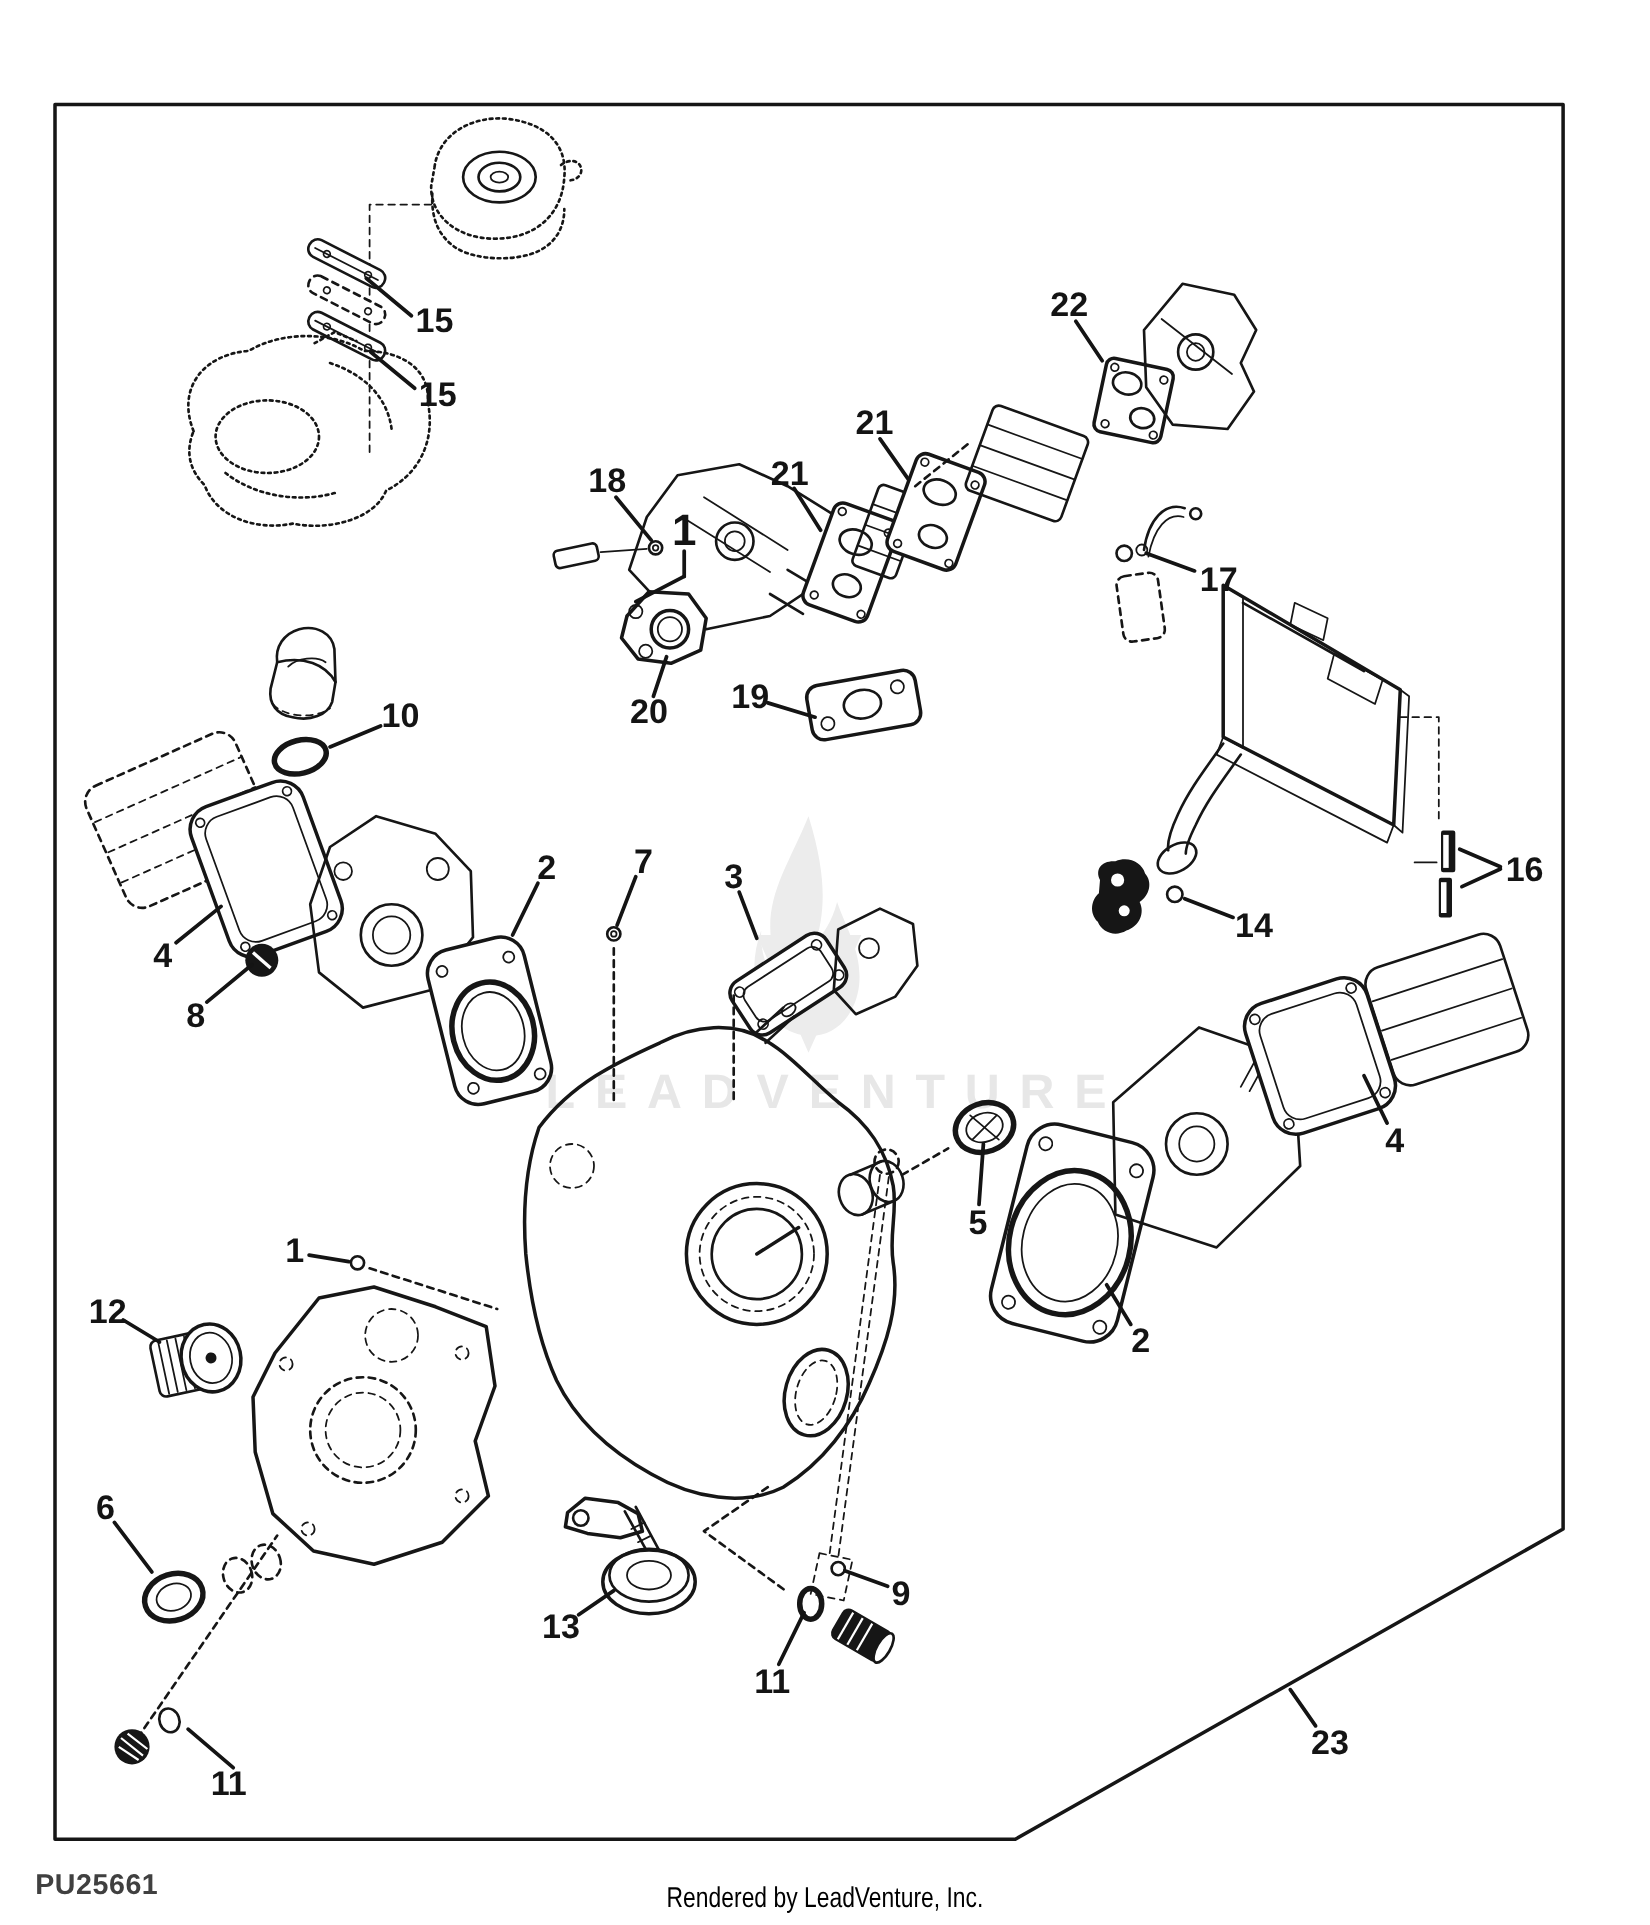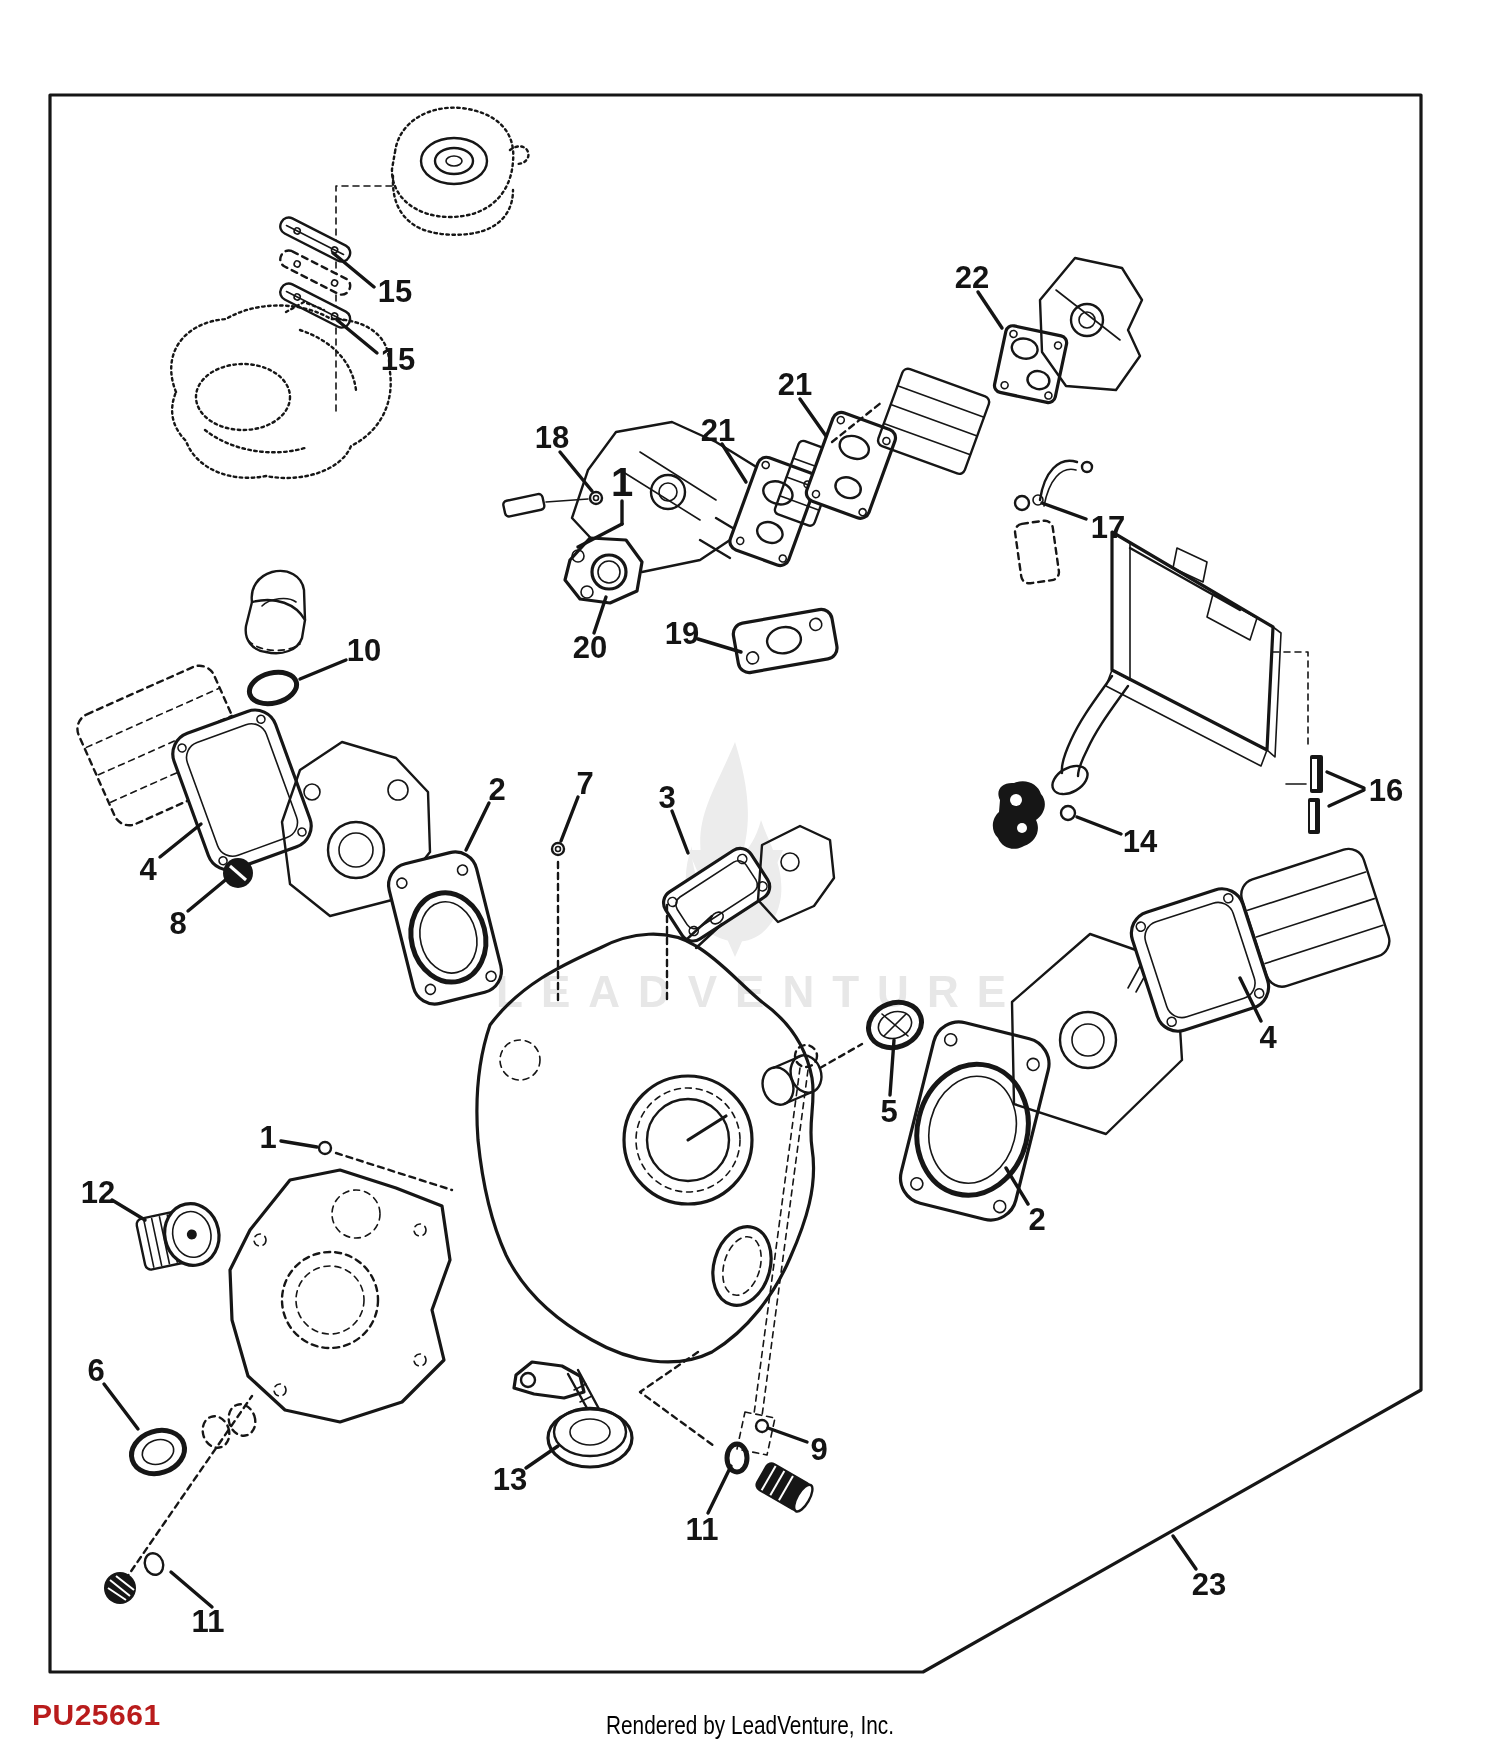--- a/index.html
+++ b/index.html
@@ -19,7 +19,7 @@
   .callout{font-family:"Liberation Sans",sans-serif;font-weight:600;fill:#141414;text-anchor:middle;dominant-baseline:central;}
   .wmtext{font-family:"Liberation Sans",sans-serif;font-weight:bold;}
   
-  .pu{position:absolute;left:32px;top:1698px;font-size:30px;font-weight:bold;color:#b91c1c;letter-spacing:.5px;}
+  .pu{position:absolute;left:32px;top:1698px;font-size:26px;font-weight:bold;color:#404040;letter-spacing:.5px;}
   .credit-wrap{position:absolute;left:0;top:1710px;width:100%;text-align:center;}
   .credit{display:inline-block;font-size:26px;color:#000;transform:scaleX(.8);transform-origin:center;}
 </style>

